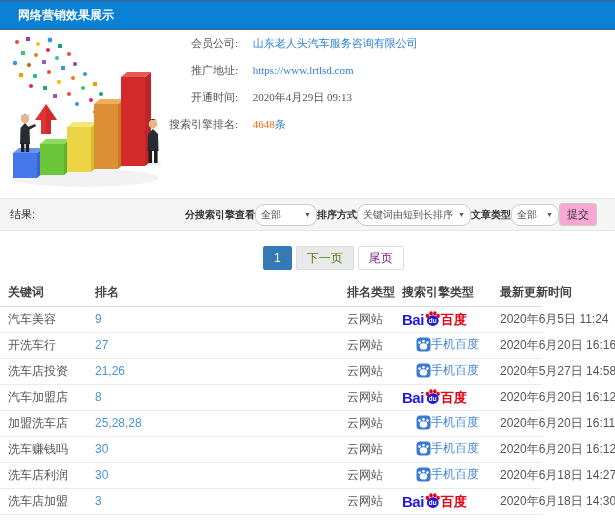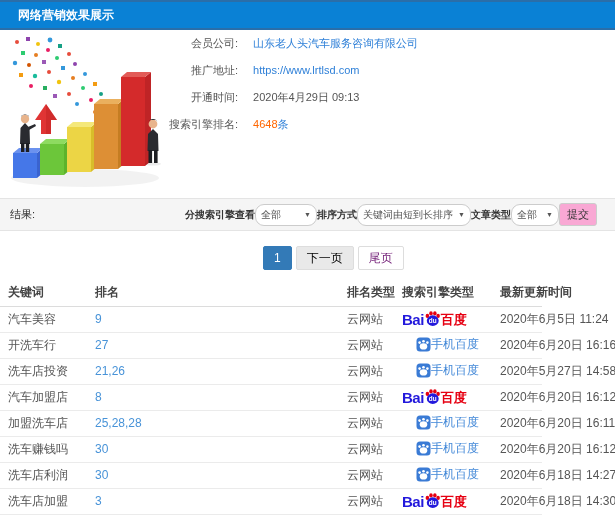--- a/index.html
+++ b/index.html
@@ -8,7 +8,7 @@
   .titlebar { position:absolute; top:0; left:0; width:615px; height:30px; background:#0a81d5; border-top:2px solid #2a6ea9; border-bottom:2px solid #2a6ea9; color:#fff; font-size:12px; font-weight:bold; line-height:26px; padding-left:18px; }
   .chart-illu { position:absolute; left:5px; top:32px; }
   .info { position:absolute; left:152px; top:30px; font-size:11px; }
-  .info-row { height:27px; line-height:27px; white-space:nowrap; }
+  .info-row { height:27px; line-height:27px; white-space:nowrap;font-family:Liberation Serif, serif; }
   .info-label { display:inline-block; width:86px; text-align:right; color:#555; }
   .info-value { margin-left:12px; color:#555; }
   .info-value.link { color:#2f80d8; }

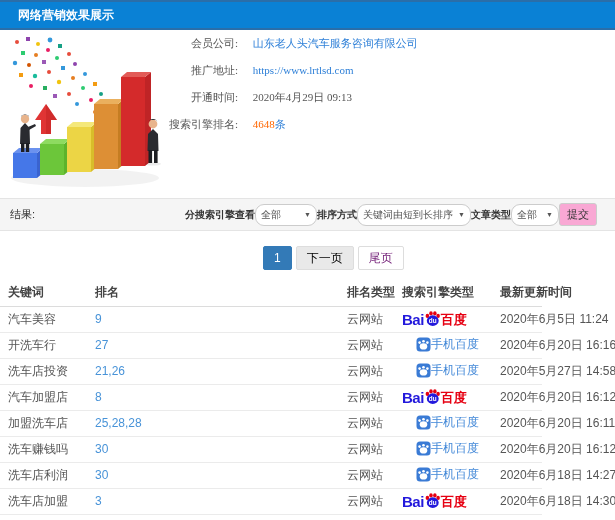--- a/index.html
+++ b/index.html
@@ -27,7 +27,7 @@
   .pagination { position:absolute; top:246px; left:263px; display:flex; gap:4px; }
   .pg { height:24px; border:1px solid #ddd; border-radius:2px; background:#fff; display:flex; align-items:center; justify-content:center; padding:0 10px; color:#701a75; }
   .pg.active { background:#337ab7; border-color:#337ab7; color:#fff; }
-  .pg.next { background:#e9e9e9; color:#000000; }
+  .pg.next { background:#e9e9e9; color:#4d7c0f; }
   table { position:absolute; top:280px; left:0; width:542px; border-collapse:collapse; table-layout:fixed; font-size:12px; }
   th { font-weight:bold; text-align:left; color:#444; height:26px; padding-left:8px; border-bottom:1px solid #dcdcdc; white-space:nowrap; }
   td { height:26px; padding-left:8px; border-bottom:1px solid #ebebeb; color:#555; white-space:nowrap; }

